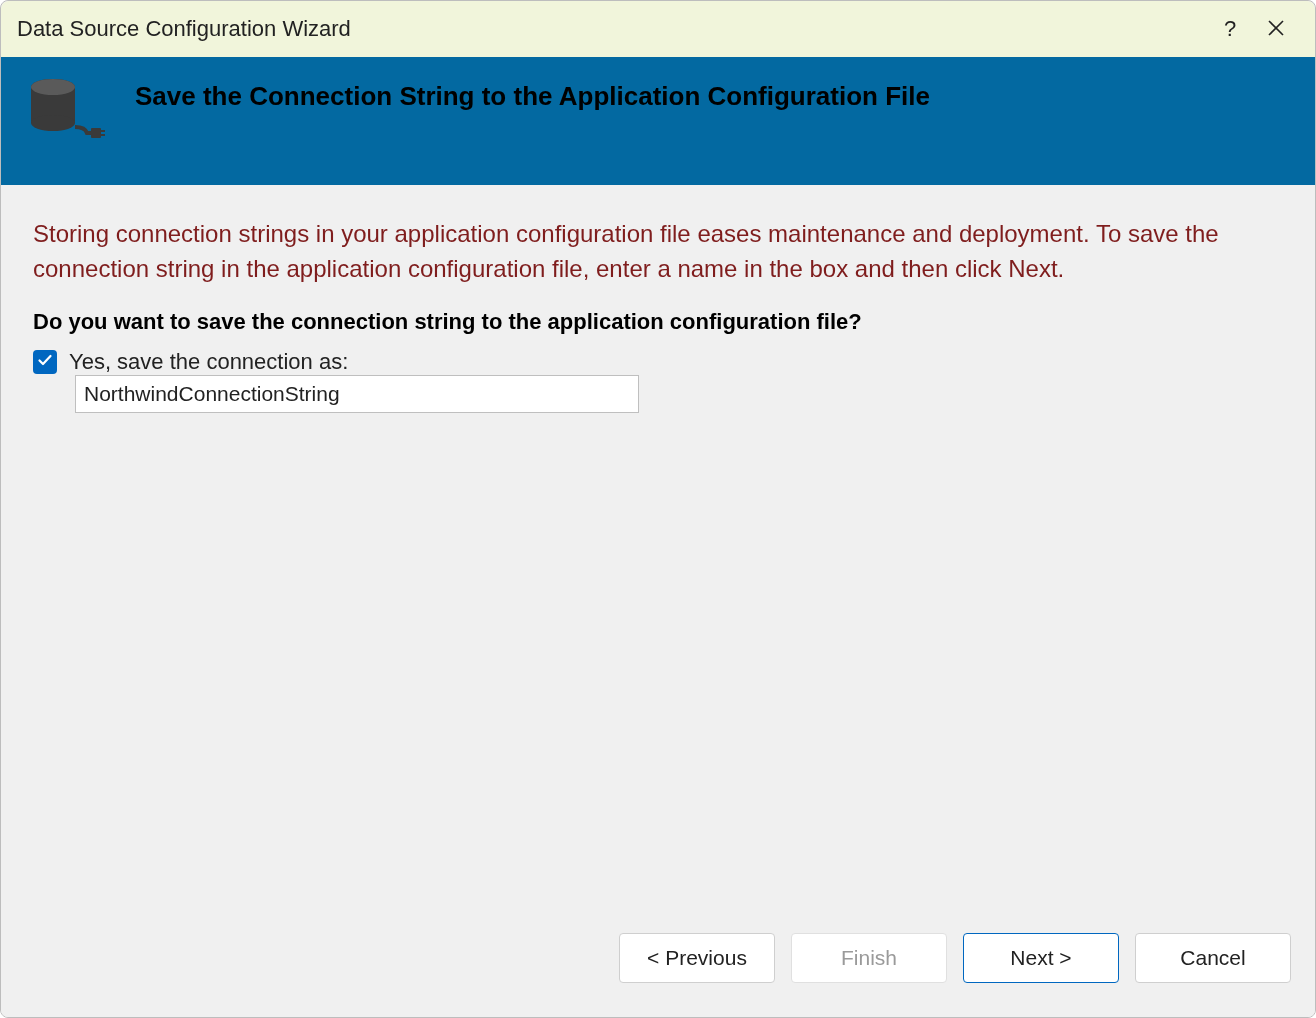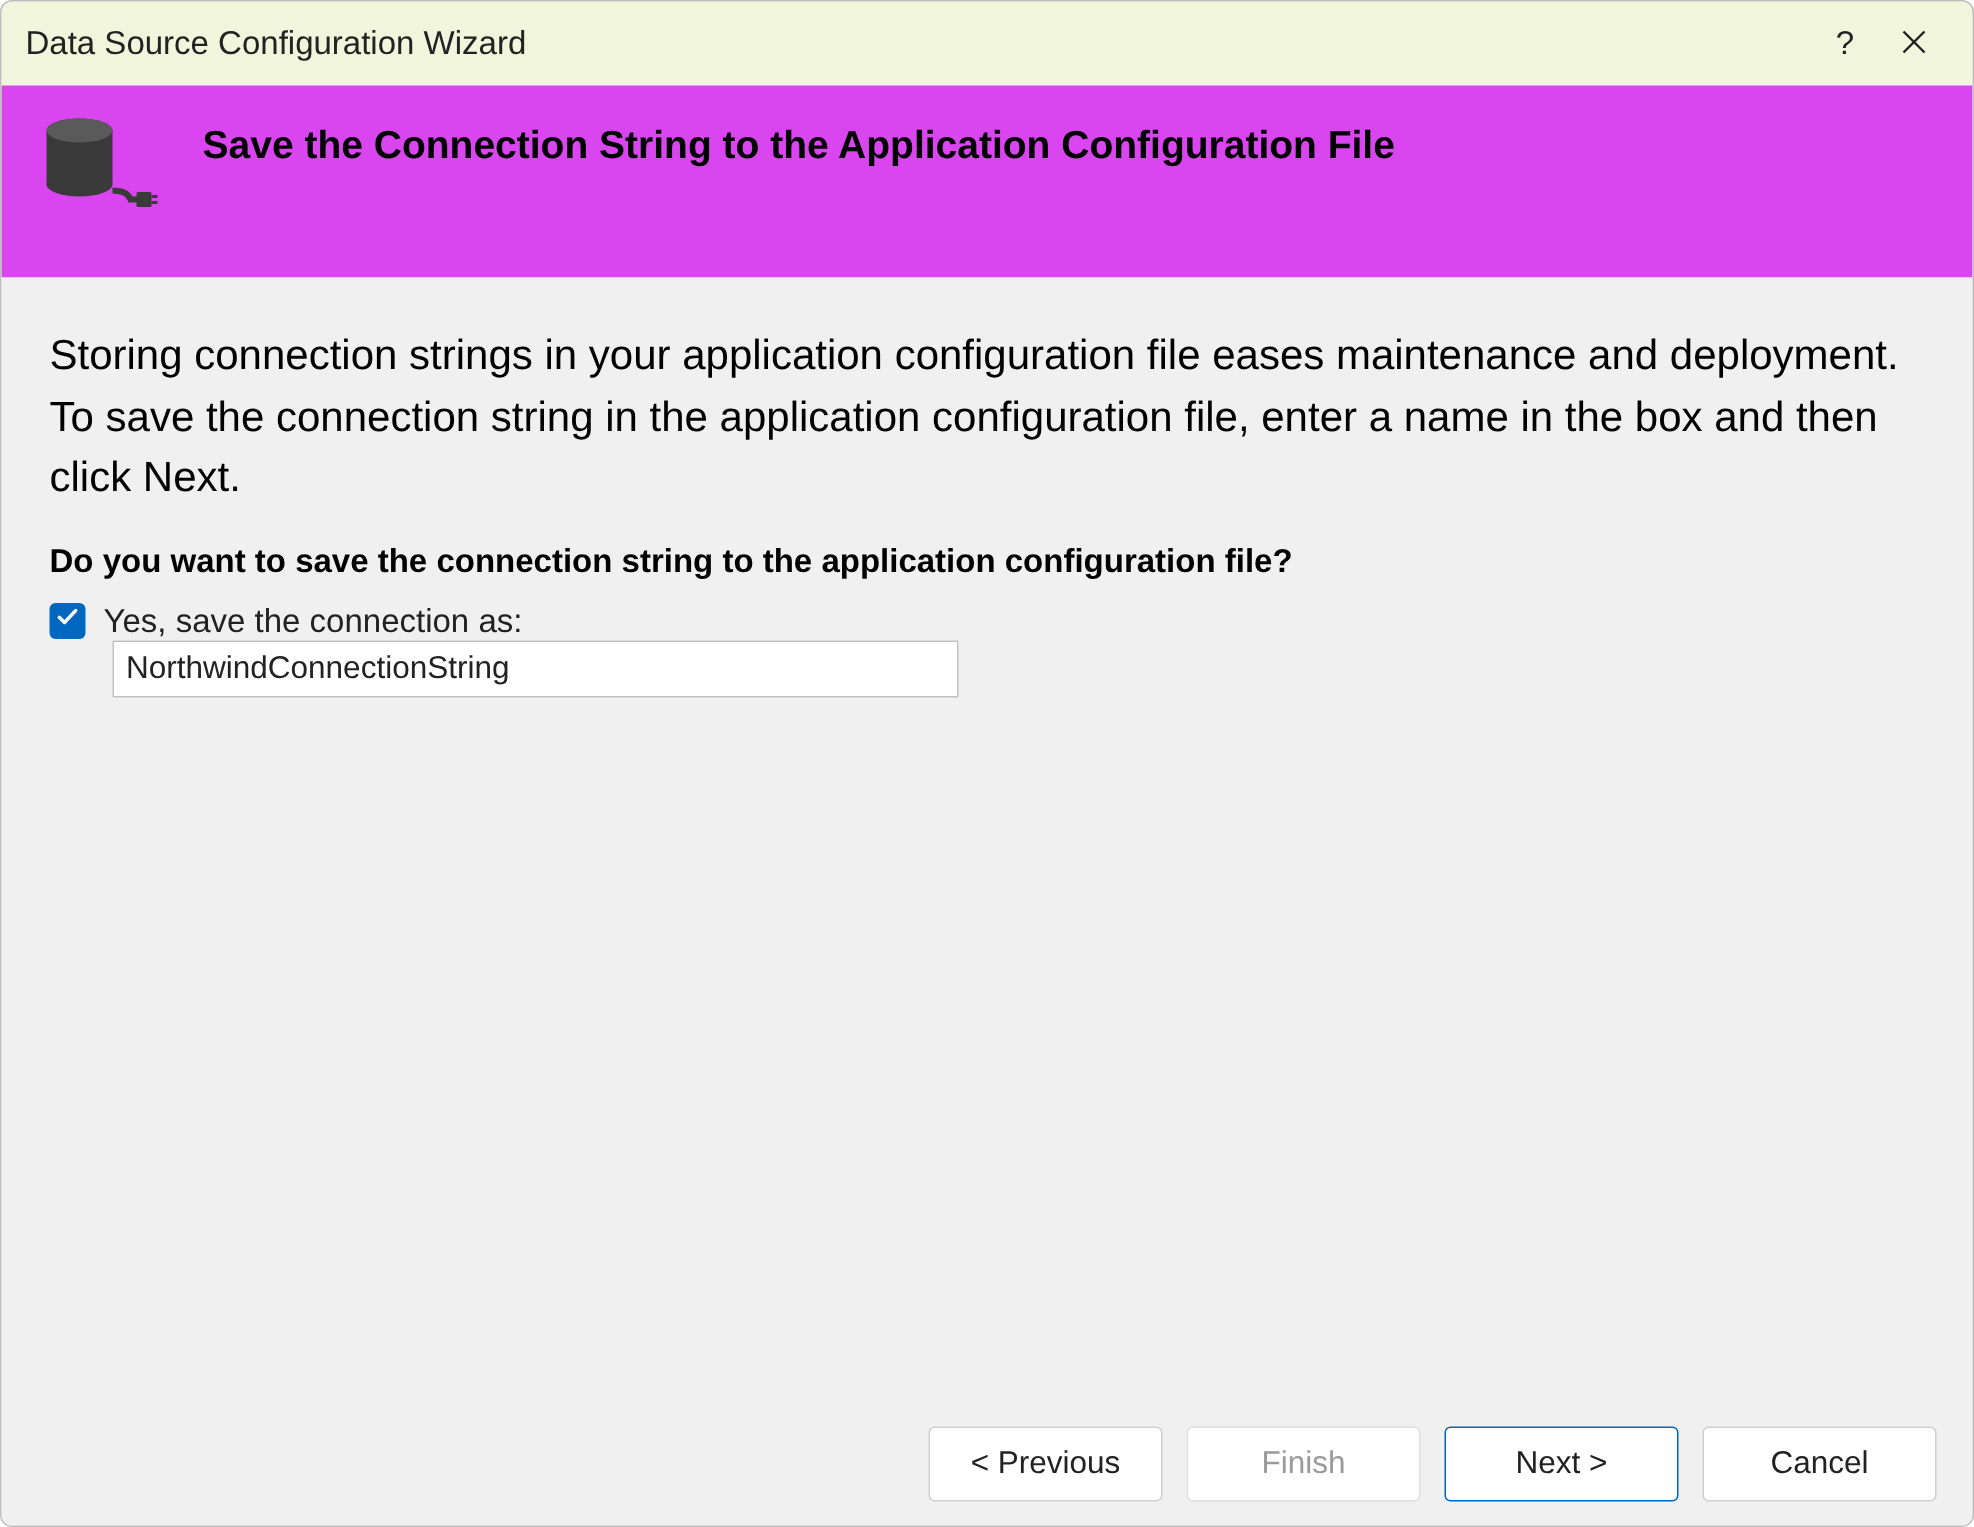--- a/index.html
+++ b/index.html
@@ -34,7 +34,7 @@
   }
   .titlebar .close-x svg { width: 16px; height: 16px; }
   .header-strip {
-    background: #d946ef;
+    background: #0369a1;
     display: flex;
     align-items: flex-start;
     padding: 18px 24px 18px 24px;

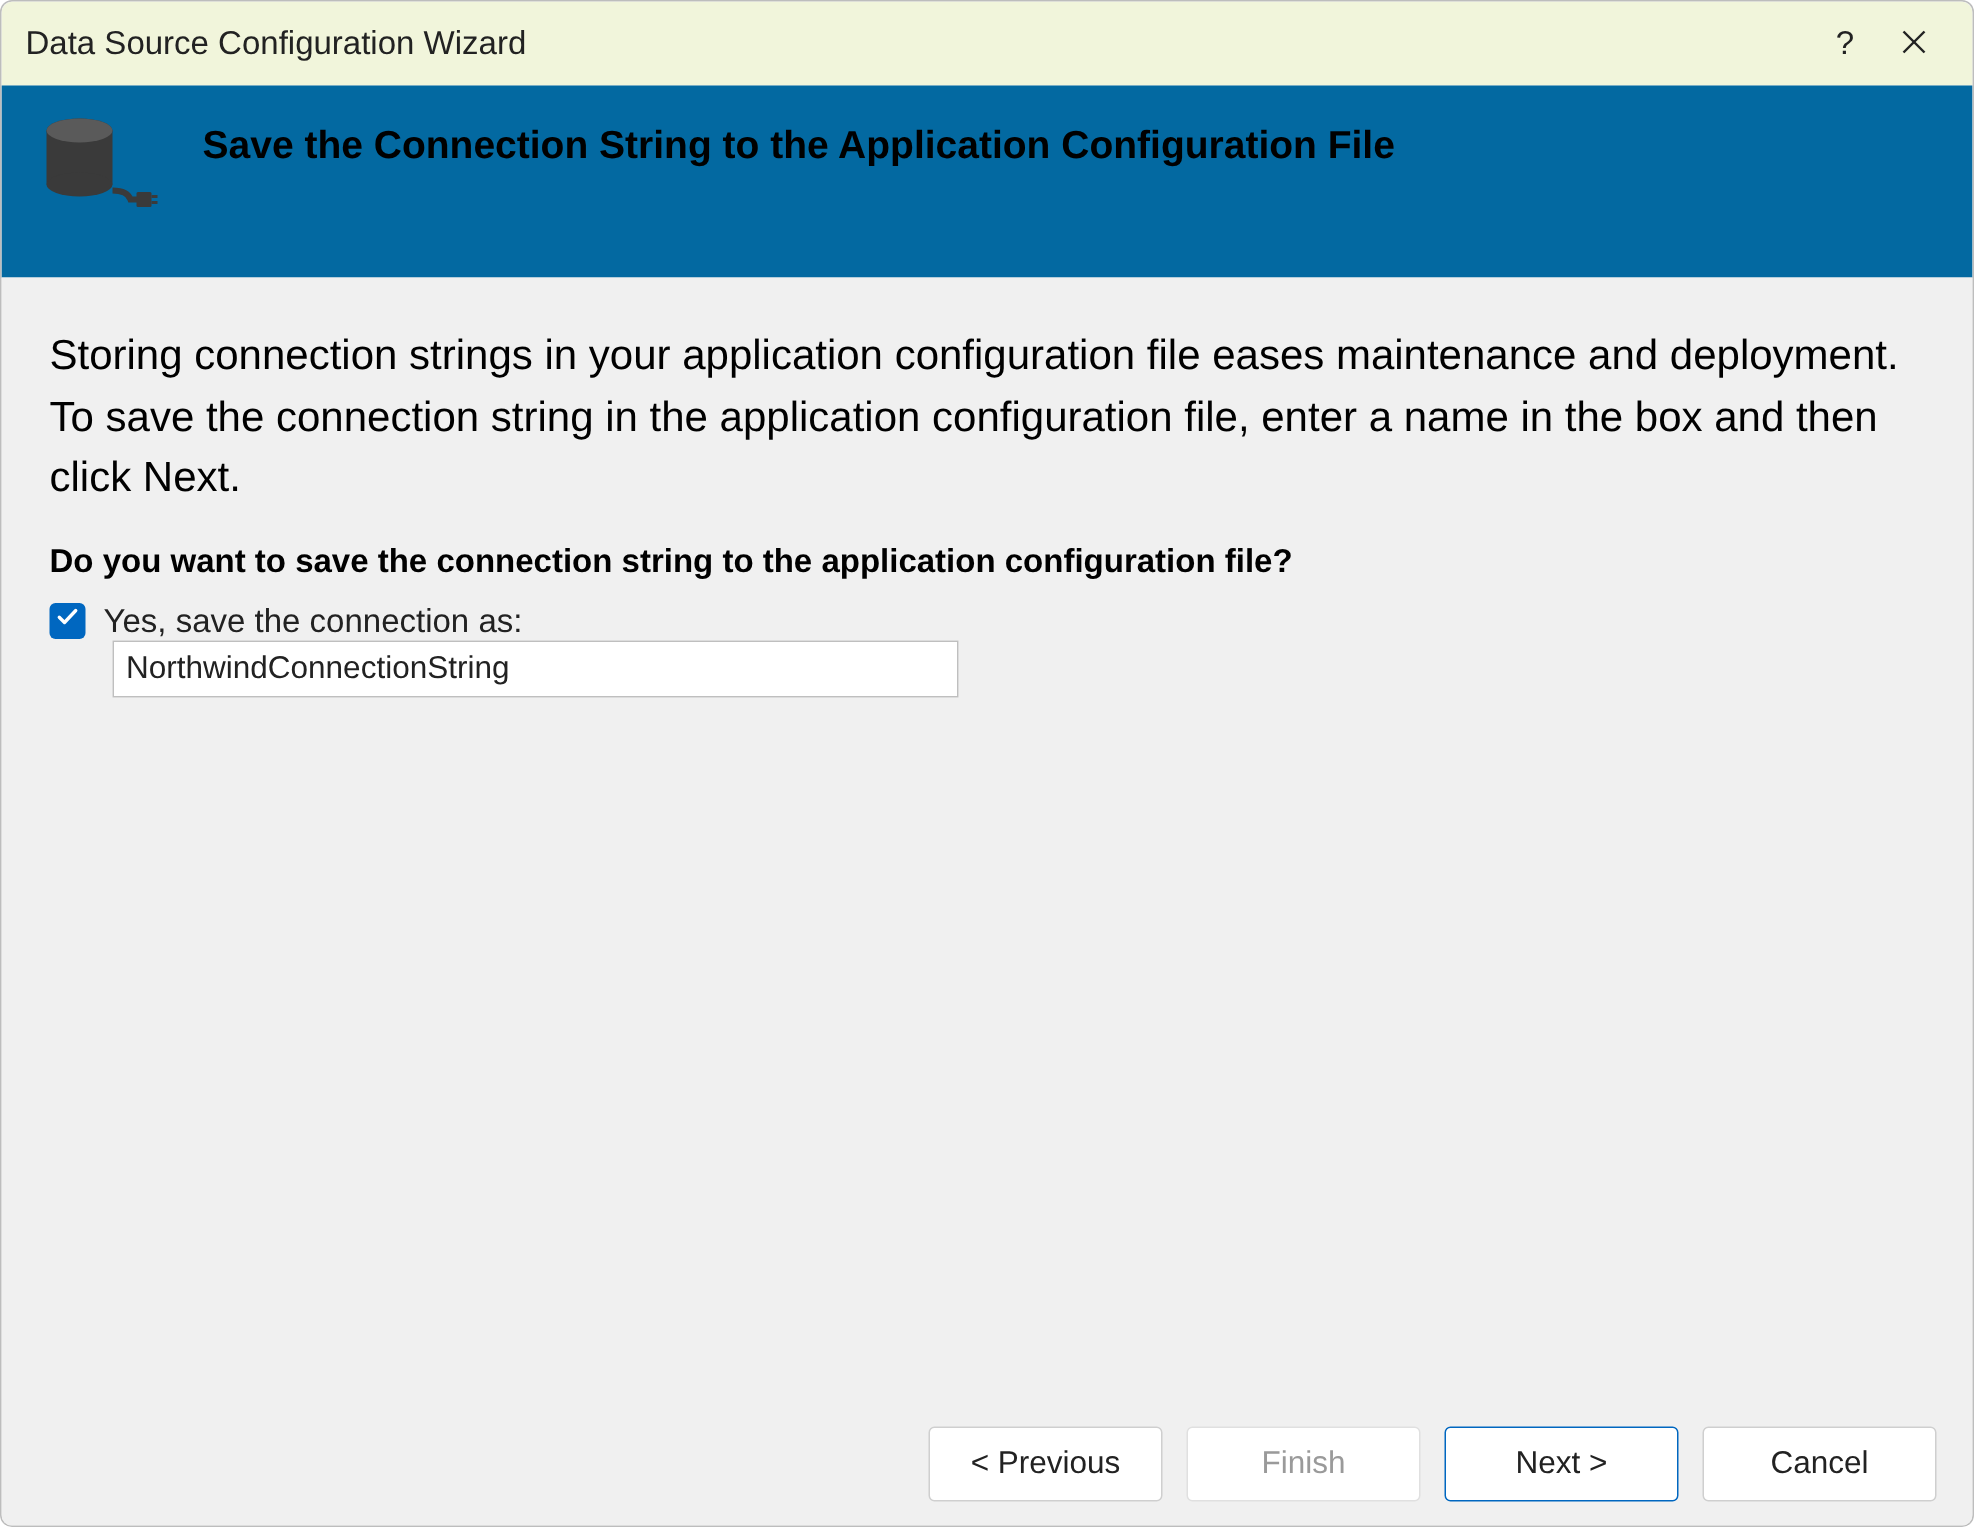--- a/index.html
+++ b/index.html
@@ -55,8 +55,8 @@
     display: flex; flex-direction: column;
   }
   .body-desc {
-    font-size: 28px;
-    color: #000000;
+    font-size: 24px;
+    color: #7f1d1d;
     line-height: 1.45;
     margin-bottom: 22px;
   }

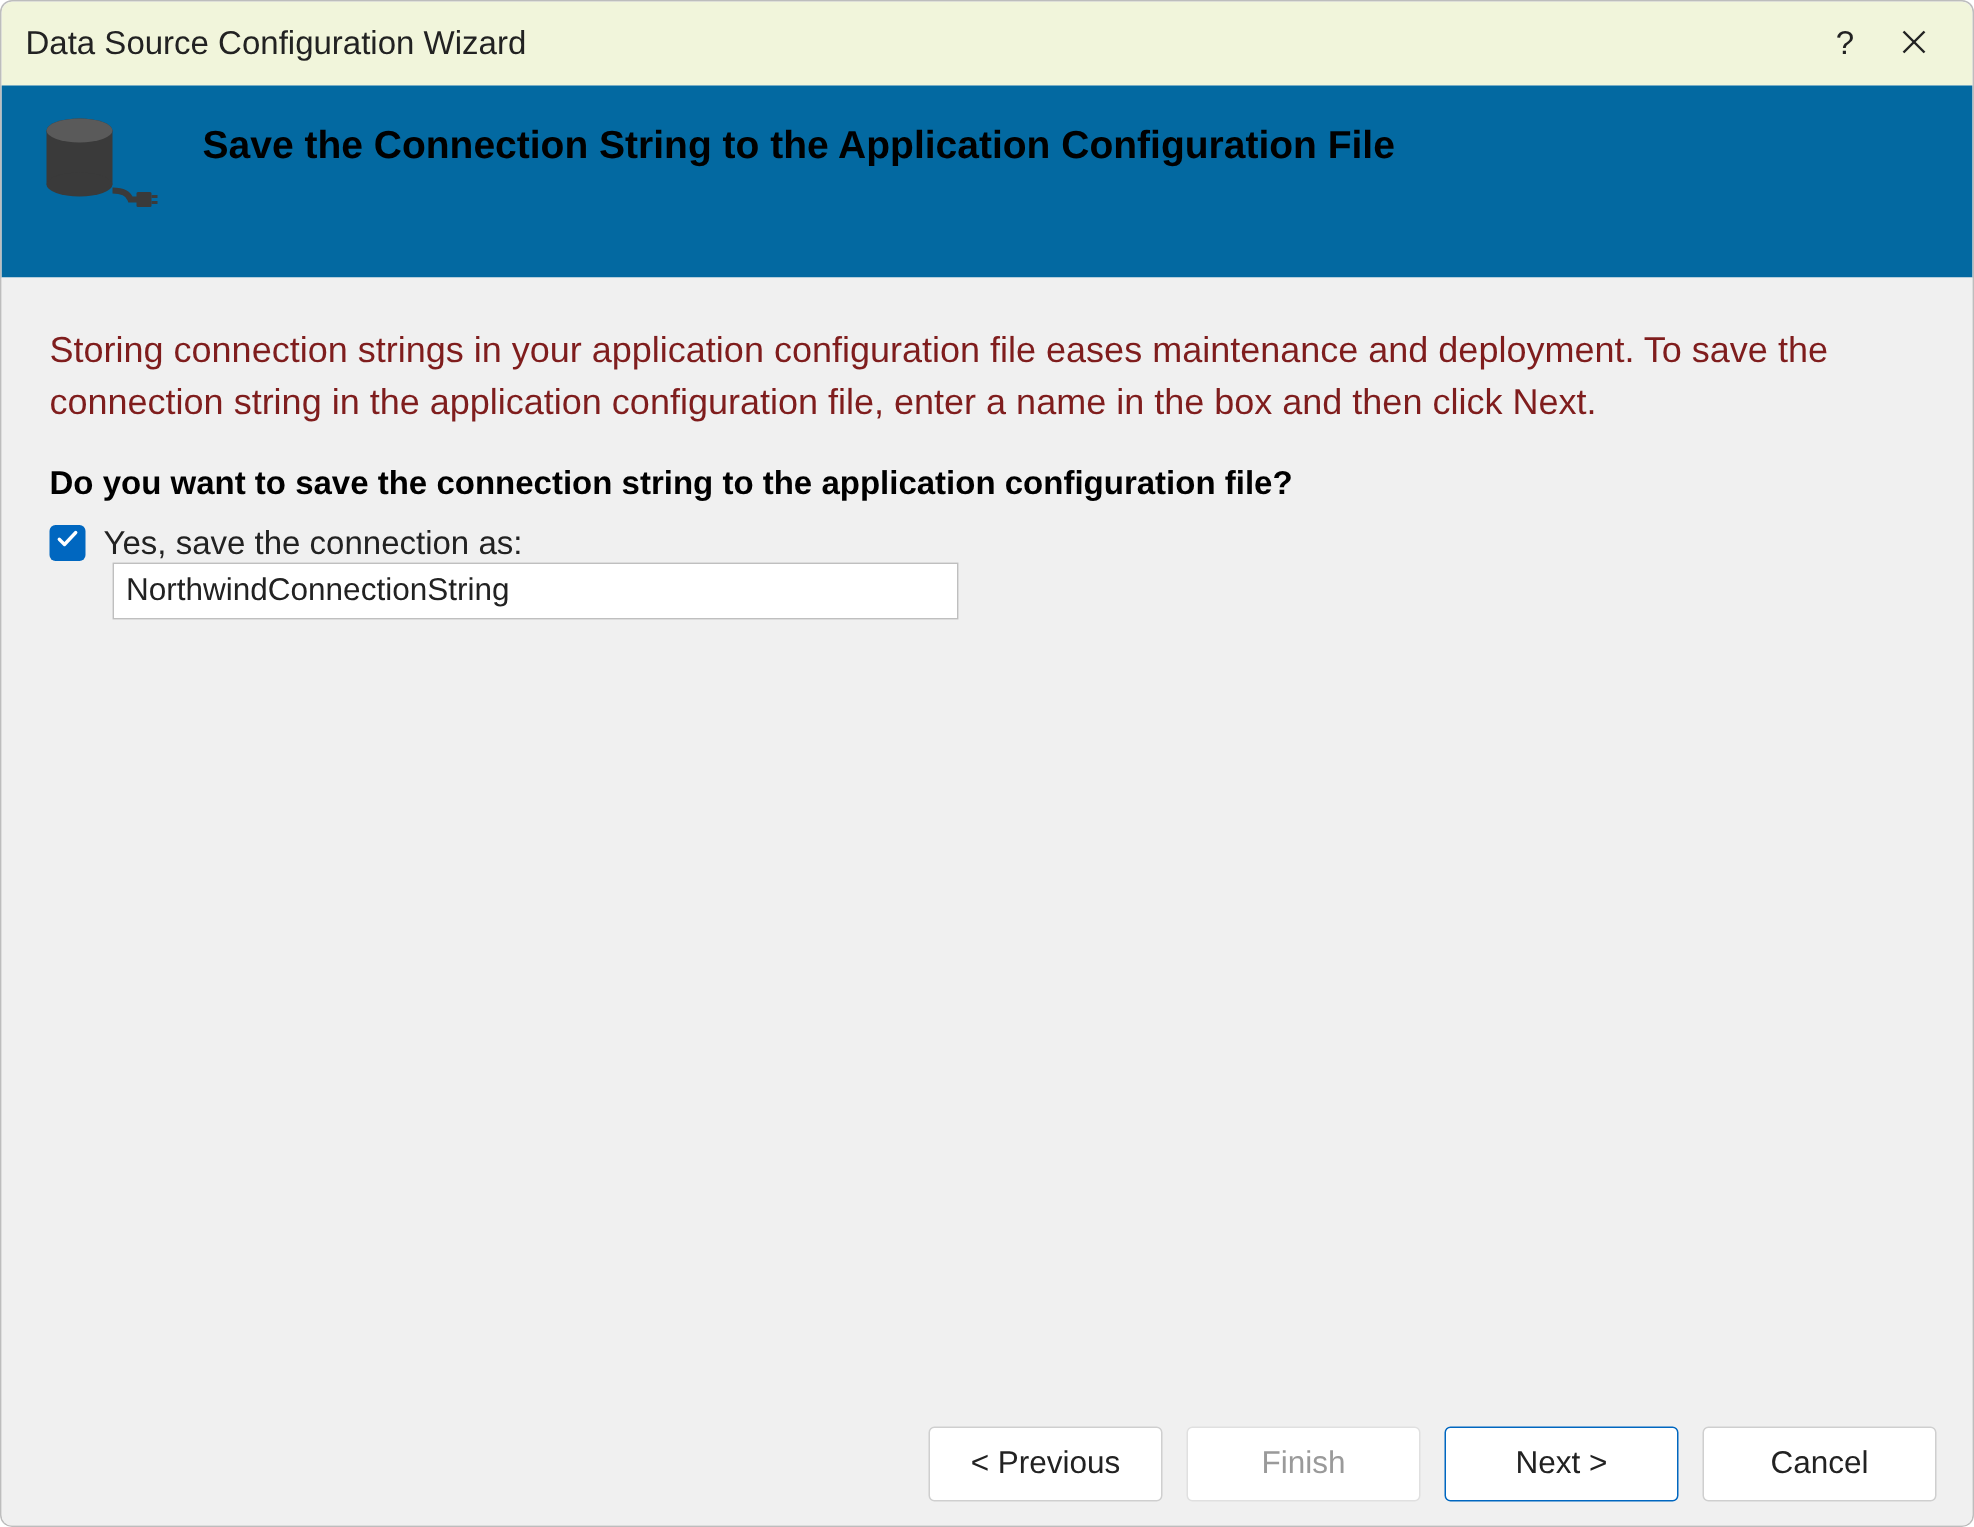--- a/index.html
+++ b/index.html
@@ -97,7 +97,7 @@
     background: #f0f0f0;
     display: flex;
     justify-content: flex-end;
-    align-items: flex-end;
+    align-items: flex-start;
     gap: 16px;
     padding: 0 24px 16px 0;
   }

